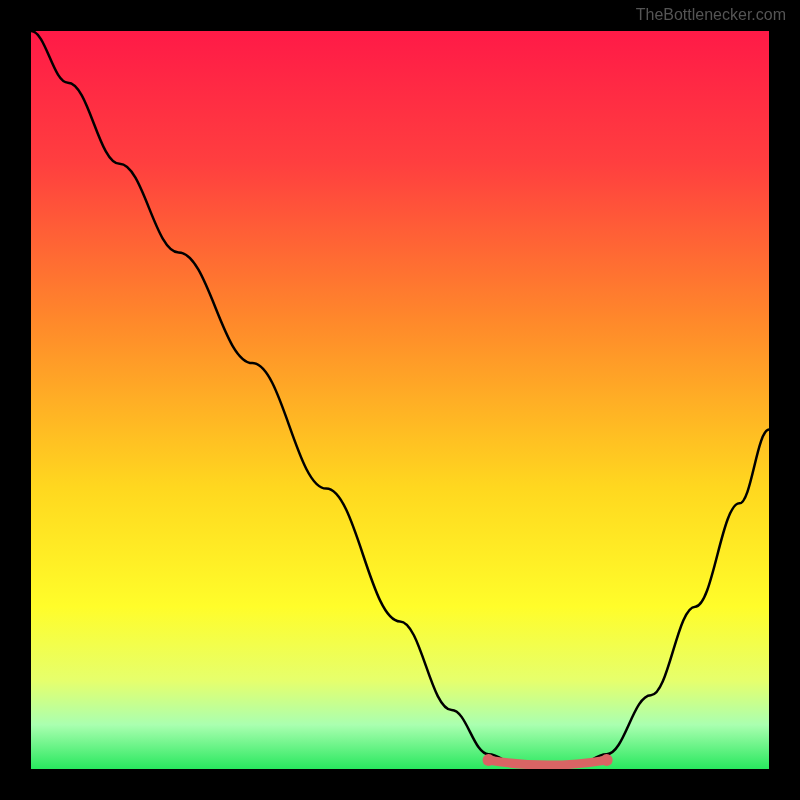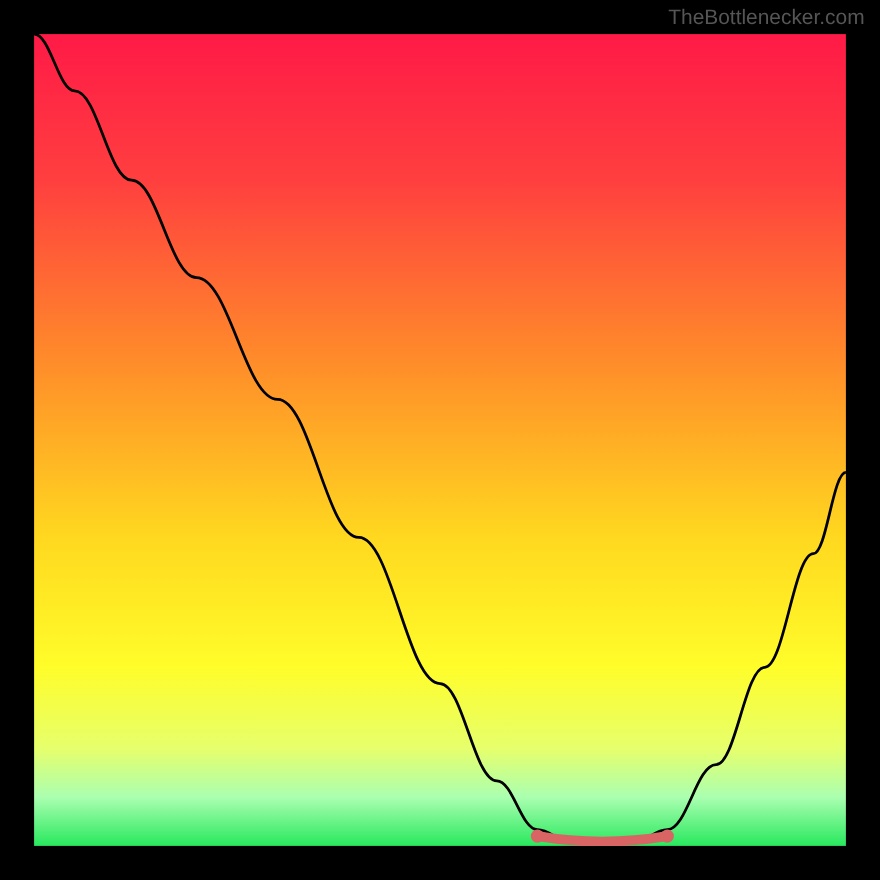--- a/index.html
+++ b/index.html
@@ -23,7 +23,7 @@
     top: 6px;
     right: 14px;
     color: #555555;
-    font-size: 19px;
+    font-size: 16px;
     font-weight: 500;
     z-index: 10;
   }

